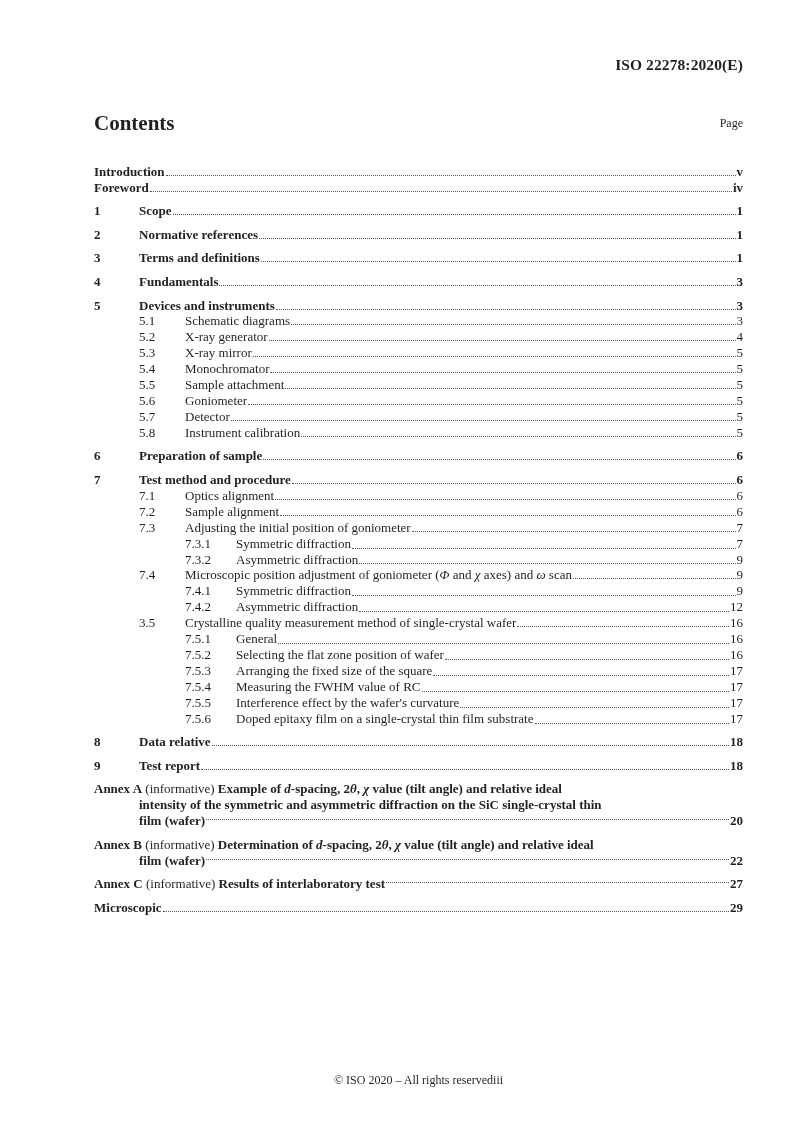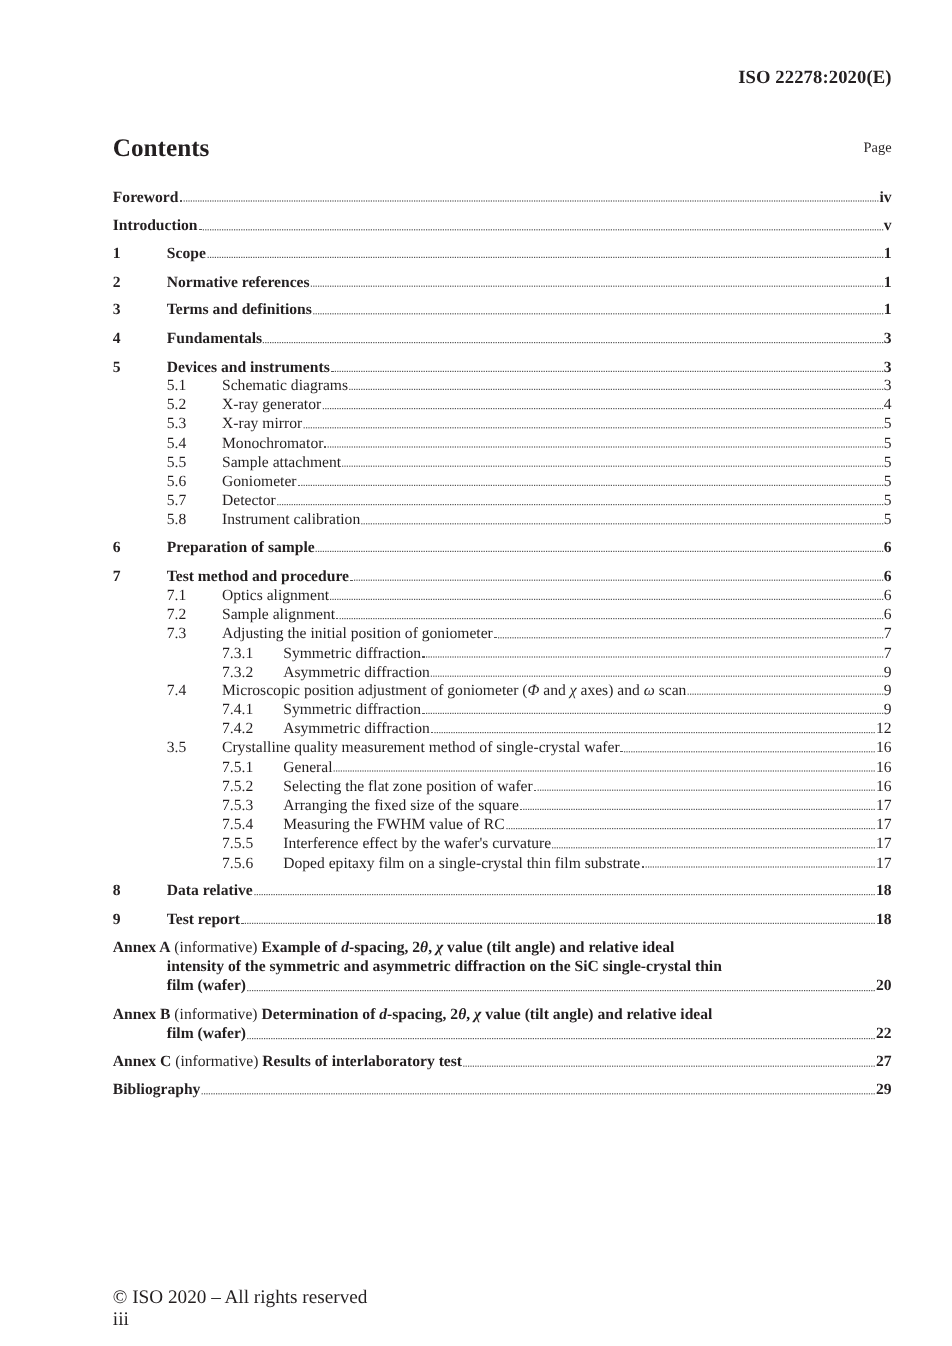--- a/index.html
+++ b/index.html
@@ -42,15 +42,15 @@
 </div>
 
 <div class="toc">
+  <div class="entry lvl0">
+    <span class="txt">Introduction</span>
+      <span class="dots"></span>
+      <span class="pg">v</span>
+  </div>
   <div class="entry lvl0" style="margin-top:0">
     <span class="txt">Foreword</span>
       <span class="dots"></span>
       <span class="pg">iv</span>
-  </div>
-  <div class="entry lvl0">
-    <span class="txt">Introduction</span>
-      <span class="dots"></span>
-      <span class="pg">v</span>
   </div>
 
   <div class="entry lvl0">

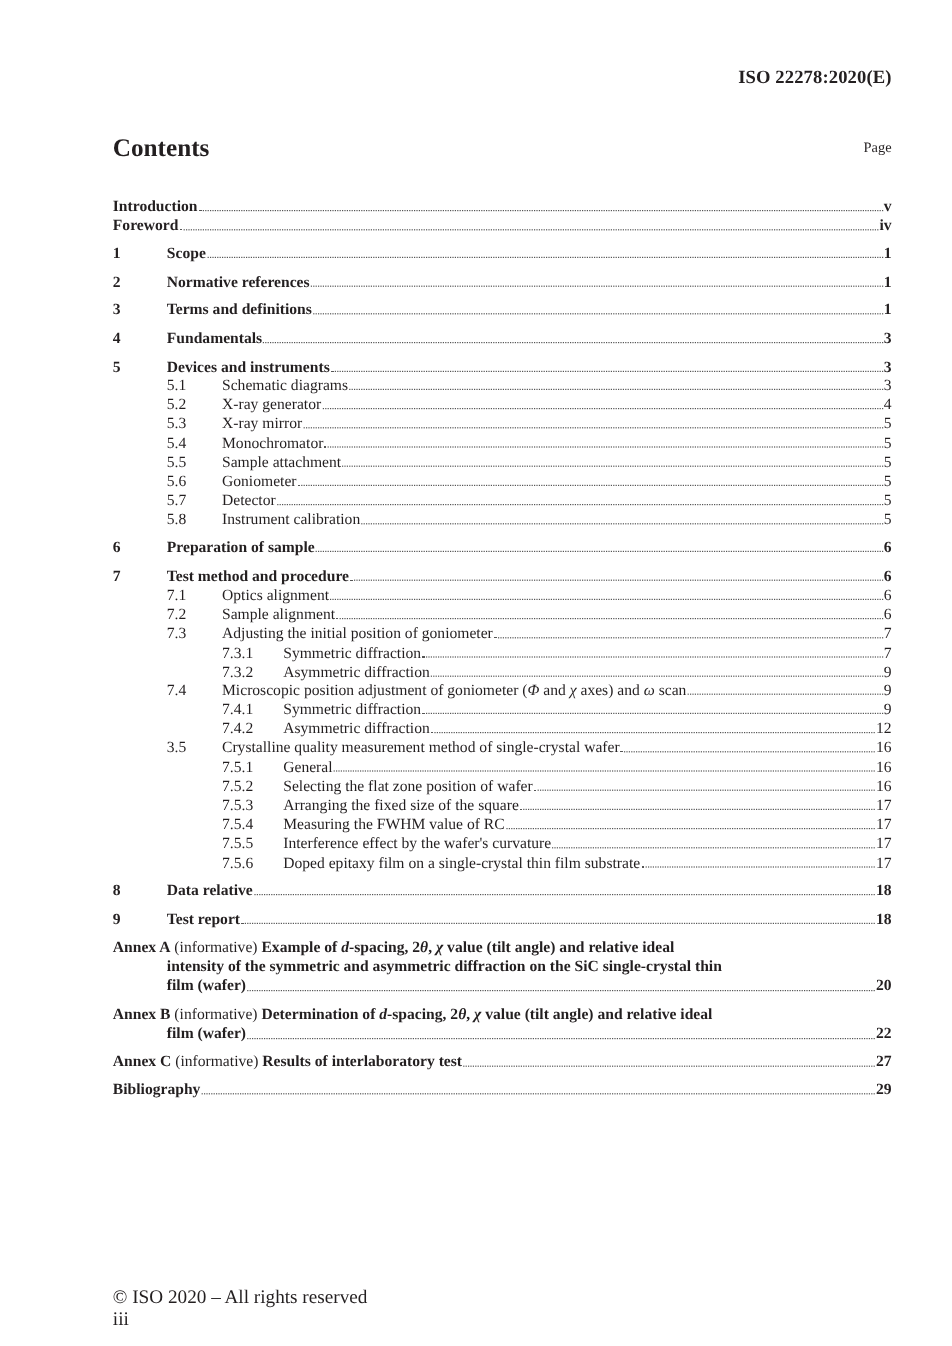--- a/index.html
+++ b/index.html
@@ -19,7 +19,7 @@
   .lvl0 .num { width: 45px; }
   .lvl1 { padding-left: 45px; }
   .lvl1 .num { width: 46px; }
-  .lvl2 { padding-left: 91px; }
+  .lvl2 { padding-left: 91px; align-items: flex-end; }
   .lvl2 .num { width: 51px; }
   .annex { margin-top: 7.7px; font-size: 13px; line-height: 15.9px; }
   .annex .line { display: flex; align-items: flex-end; }

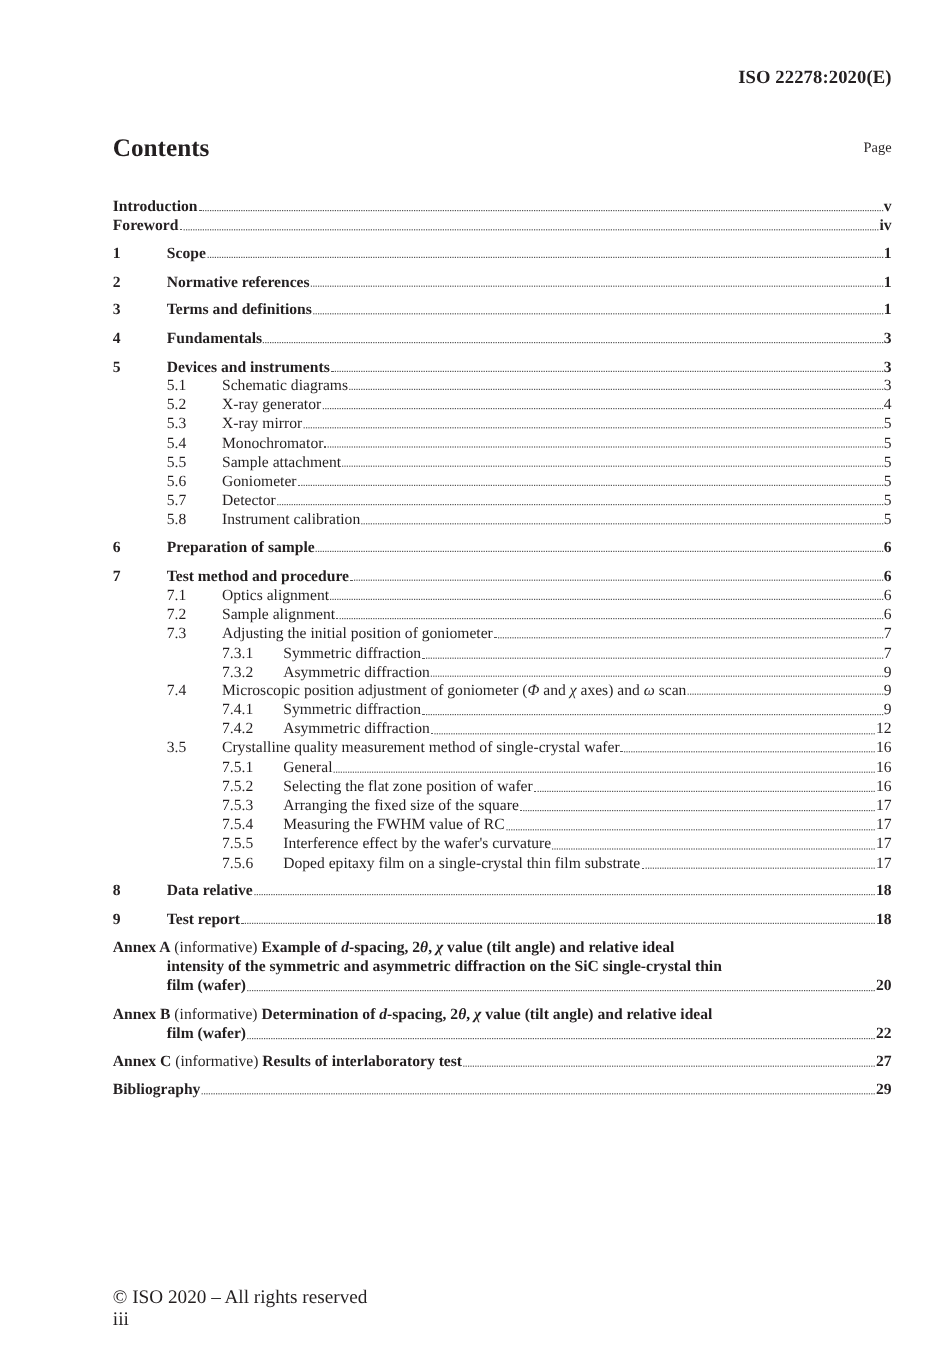--- a/index.html
+++ b/index.html
@@ -22,7 +22,7 @@
   .lvl2 { padding-left: 91px; align-items: flex-end; }
   .lvl2 .num { width: 51px; }
   .annex { margin-top: 7.7px; font-size: 13px; line-height: 15.9px; }
-  .annex .line { display: flex; align-items: flex-end; }
+  .annex .line { display: flex; align-items: center; }
   .annex .cont { padding-left: 45px; font-weight: bold; }
   .annex .head { font-weight: bold; }
   .annex .inf { font-weight: normal; }

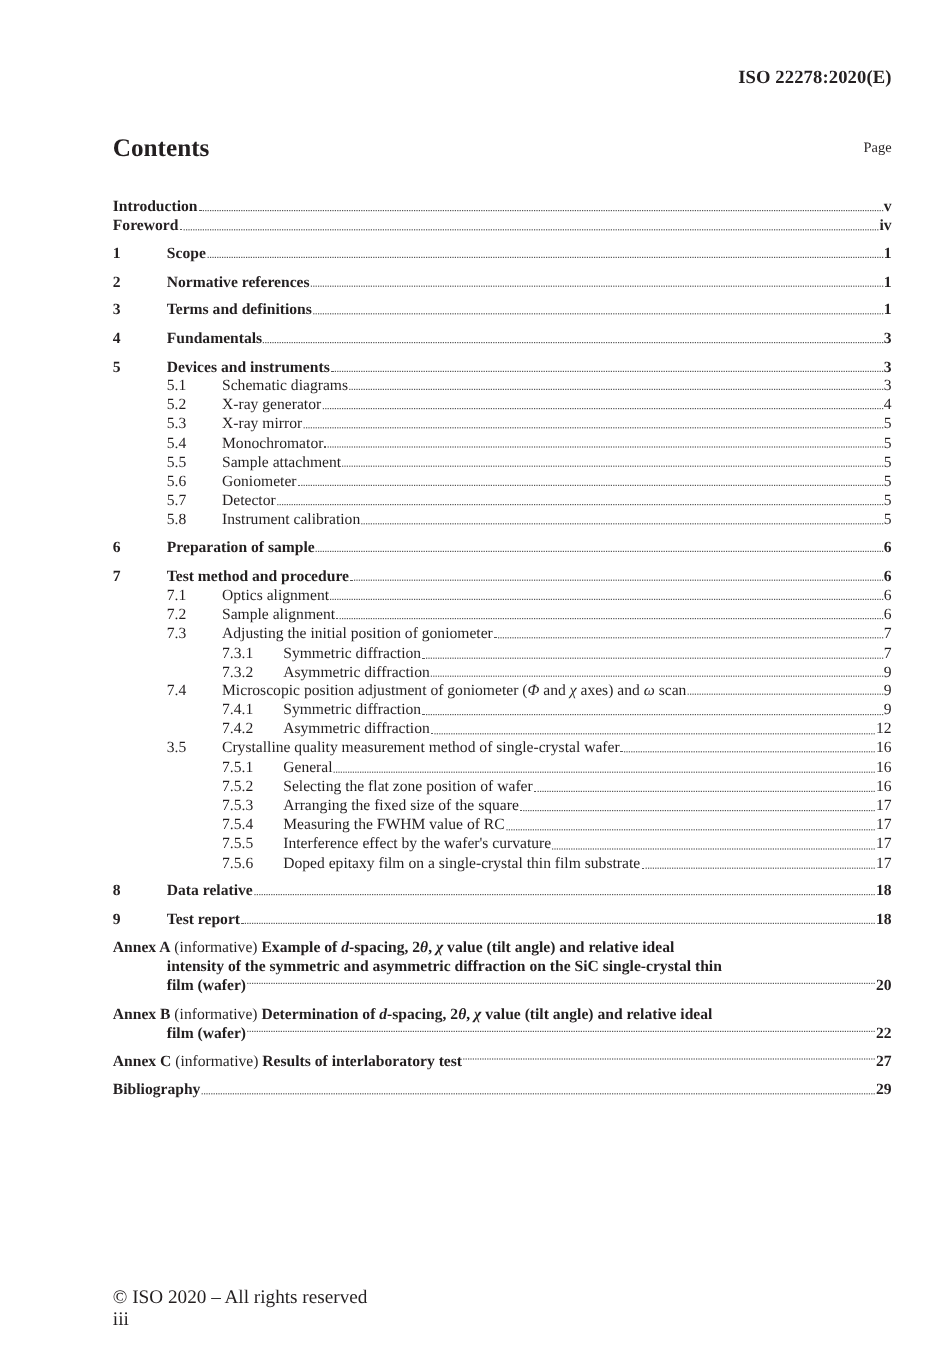--- a/index.html
+++ b/index.html
@@ -274,7 +274,7 @@
   </div>
 
   <div class="entry lvl0">
-    <span class="txt">Bibliography</span>
+    <span class="txt">Microscopic</span>
       <span class="dots"></span>
       <span class="pg">29</span>
   </div>

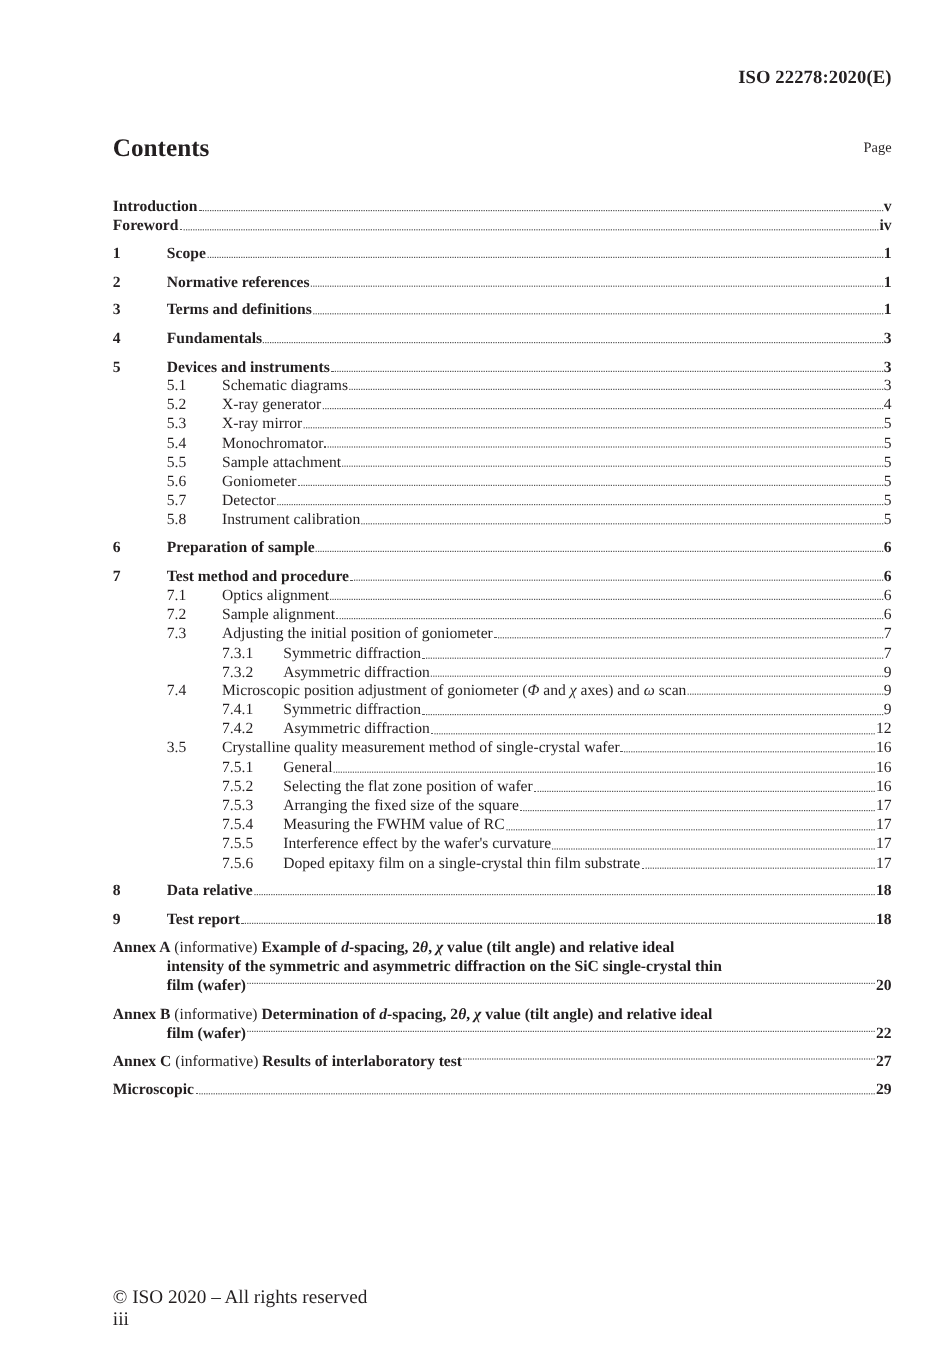--- a/index.html
+++ b/index.html
@@ -28,7 +28,7 @@
   .annex .inf { font-weight: normal; }
   .annex .dots { flex: 1 1 auto; border-bottom: 1px dotted #555; margin: 0 1px 3px 1px; }
   .annex .pg { font-weight: bold; }
-  .footer { position: absolute; left: 94px; right: 50px; top: 1073px; display: flex; justify-content: center; font-size: 16px; flex-direction: column; }
+  .footer { position: absolute; left: 94px; right: 50px; top: 1073px; display: flex; justify-content: center; font-size: 12px; }
   i { font-style: italic; }
 </style>
 </head>

